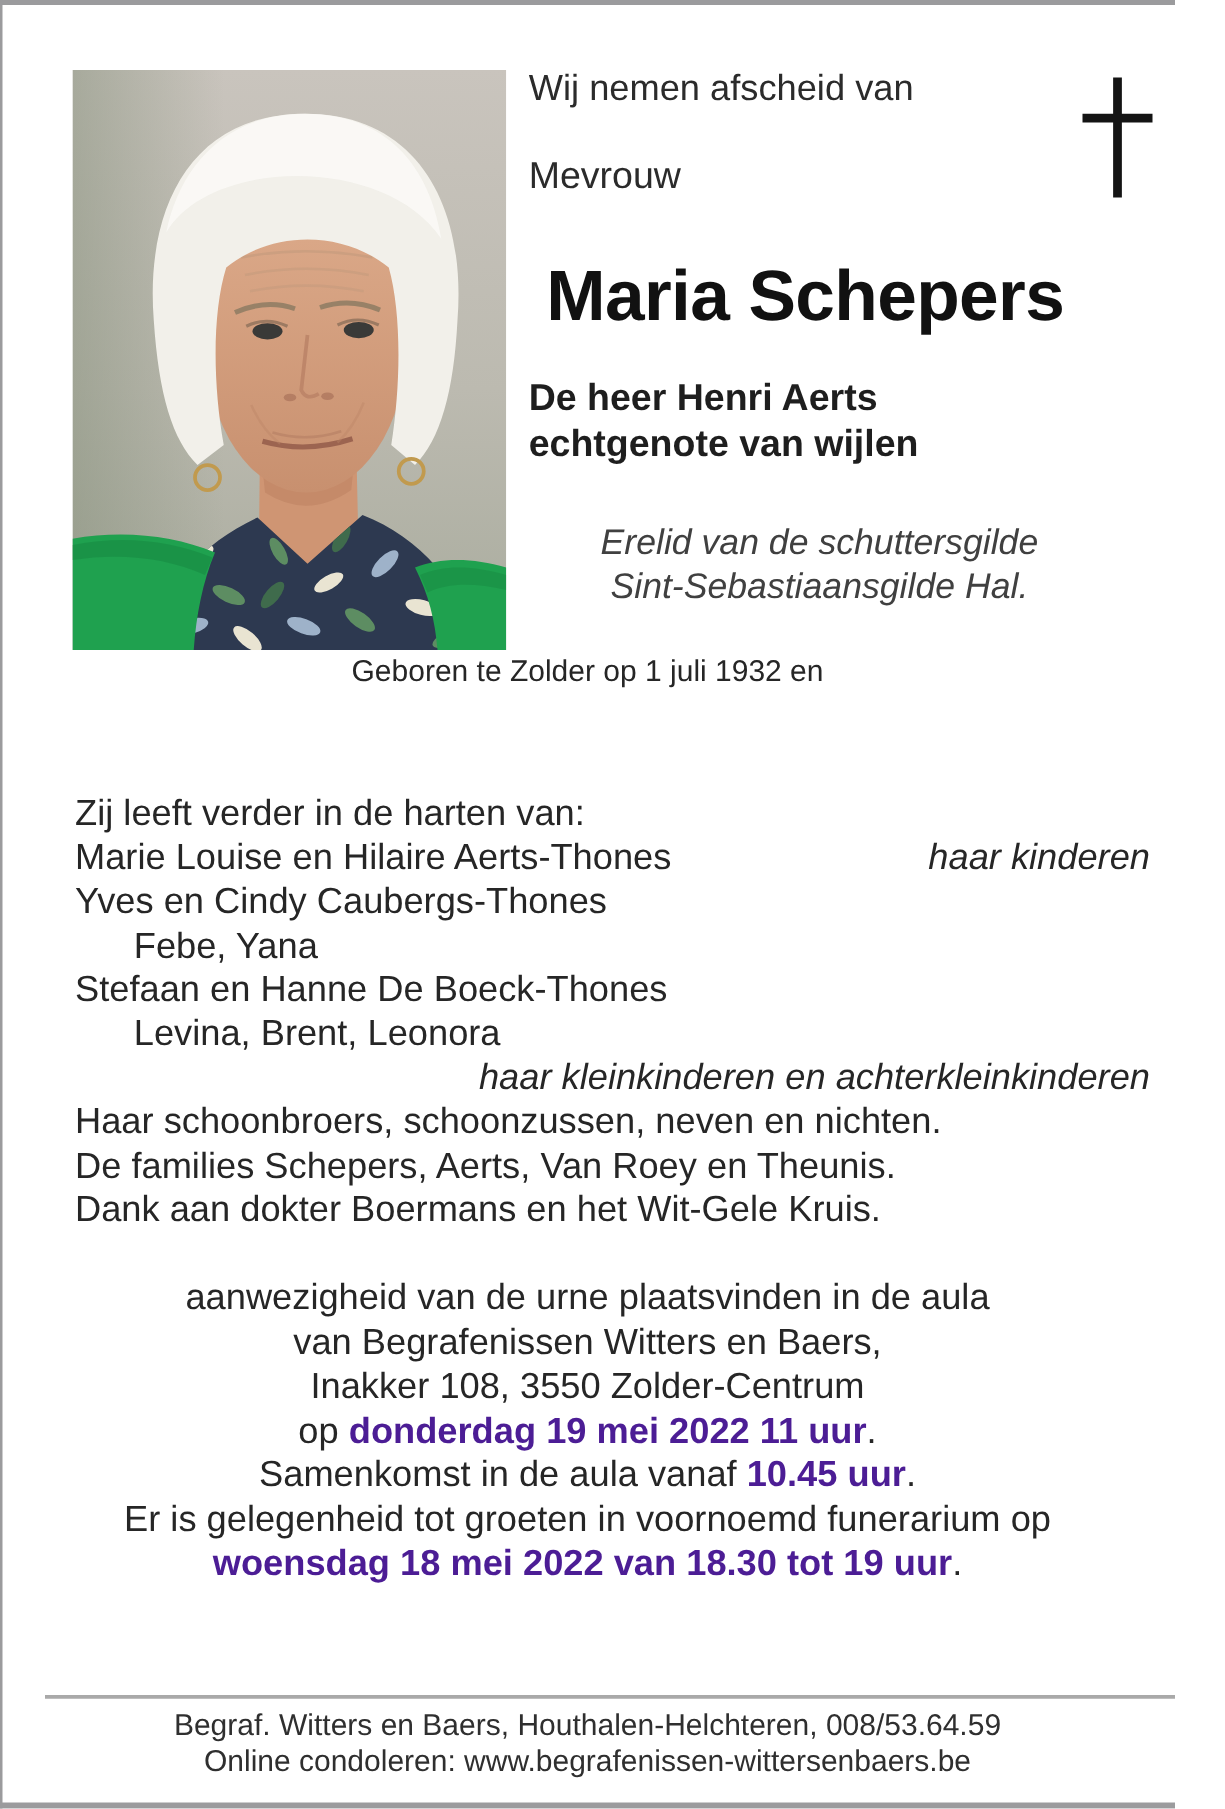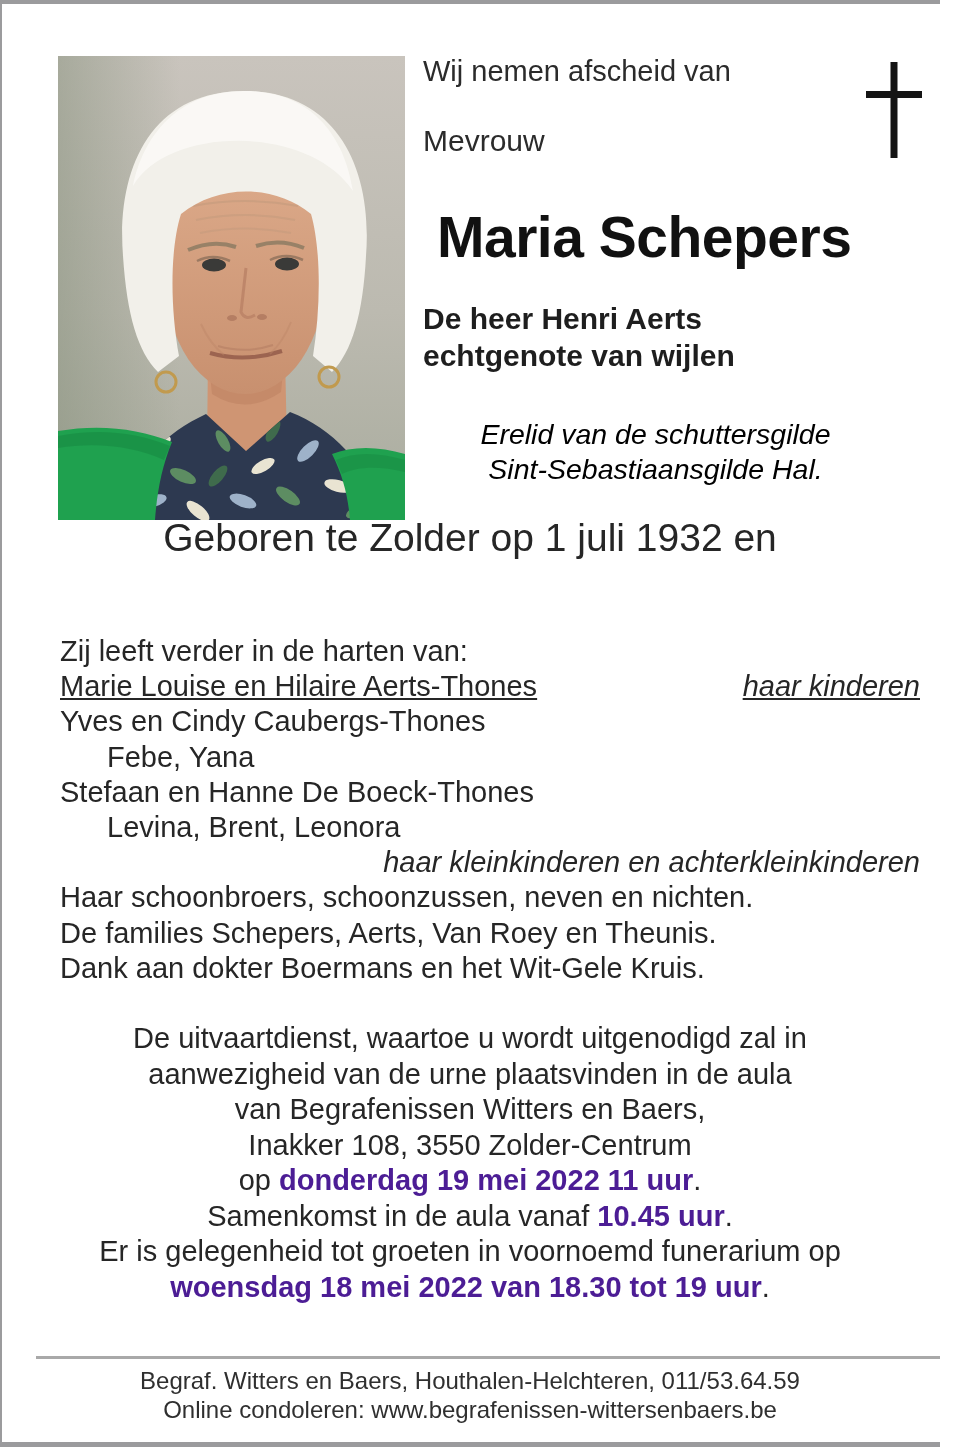--- a/index.html
+++ b/index.html
@@ -23,7 +23,7 @@
   .hdr-salutation{position:absolute;left:423px;top:124px;font-size:30px;color:#2b2b2b;white-space:nowrap;}
   .hdr-name{position:absolute;left:421px;top:188px;margin:16px;font-size:57px;font-weight:bold;color:#111111;letter-spacing:-0.5px;white-space:nowrap;}
   .hdr-spouse{position:absolute;left:423px;top:300px;font-size:30px;font-weight:bold;color:#1e1e1e;line-height:37px;white-space:nowrap;}
-  .hdr-honor{position:absolute;left:423px;top:417px;width:465px;text-align:center;font-style:italic;font-size:28.5px;line-height:35px;color:#000000;}
+  .hdr-honor{position:absolute;left:423px;top:417px;width:465px;text-align:center;font-style:italic;font-size:28.5px;line-height:35px;color:#404040;}
 
   .dates{position:absolute;left:0;right:0;top:520px;text-align:center;font-size:39px;line-height:35.5px;}
 

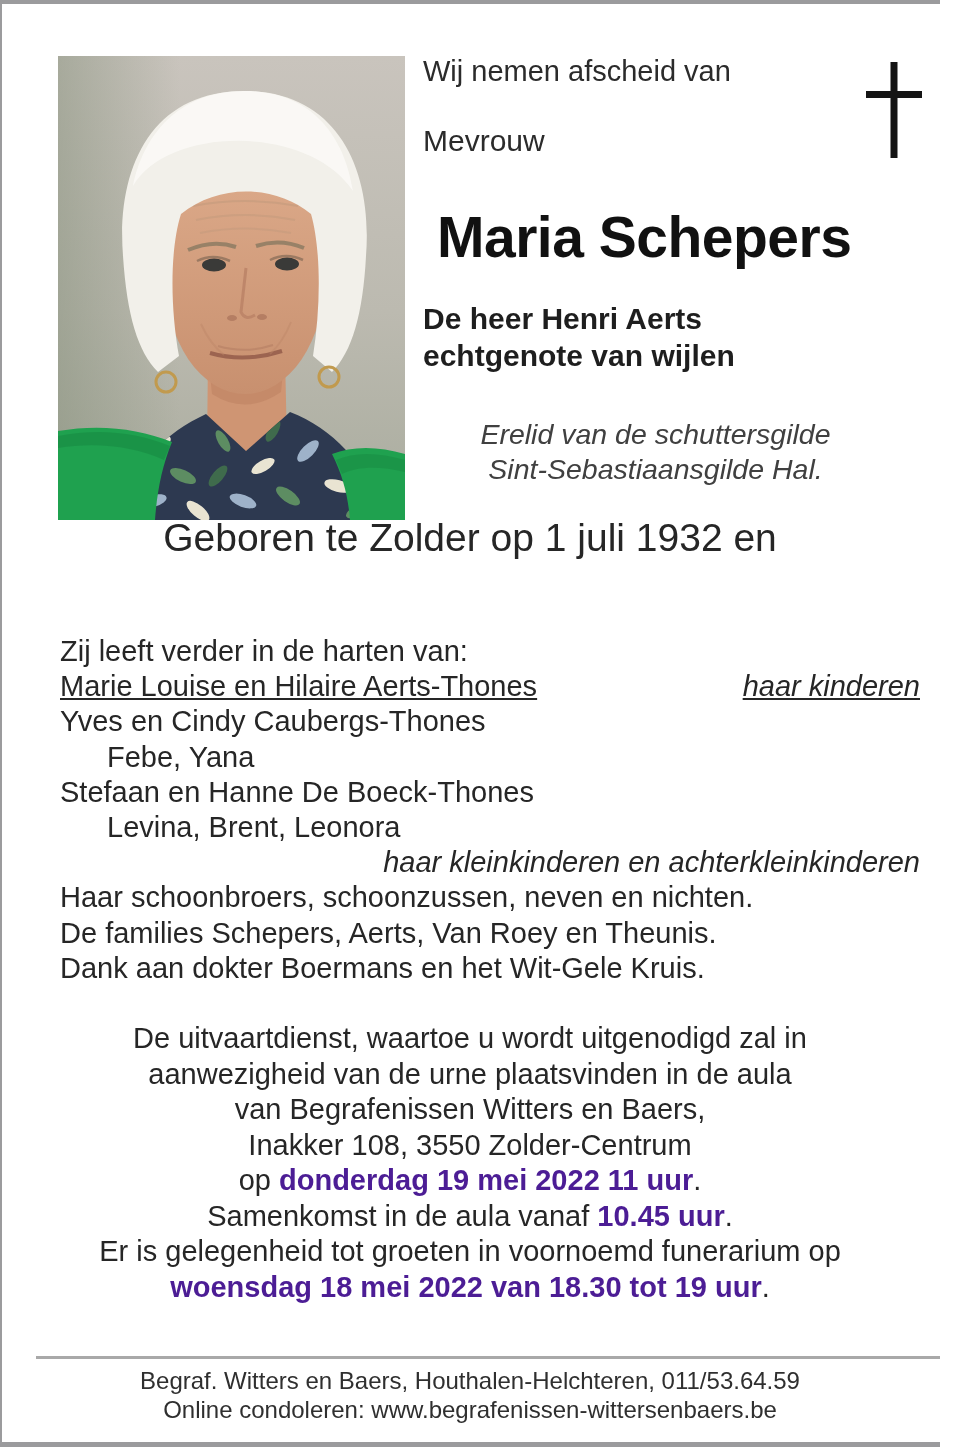--- a/index.html
+++ b/index.html
@@ -25,7 +25,7 @@
   .hdr-spouse{position:absolute;left:423px;top:300px;font-size:30px;font-weight:bold;color:#1e1e1e;line-height:37px;white-space:nowrap;}
   .hdr-honor{position:absolute;left:423px;top:417px;width:465px;text-align:center;font-style:italic;font-size:28.5px;line-height:35px;color:#404040;}
 
-  .dates{position:absolute;left:0;right:0;top:520px;text-align:center;font-size:39px;line-height:35.5px;}
+  .dates{position:absolute;left:0;right:0;top:520px;text-align:center;font-size:24px;line-height:35.5px;}
 
   .family{position:absolute;left:60px;top:634px;width:860px;font-size:29px;line-height:35.2px;}
   .fam-row{display:flex;justify-content:space-between;align-items:baseline;text-decoration:underline;}

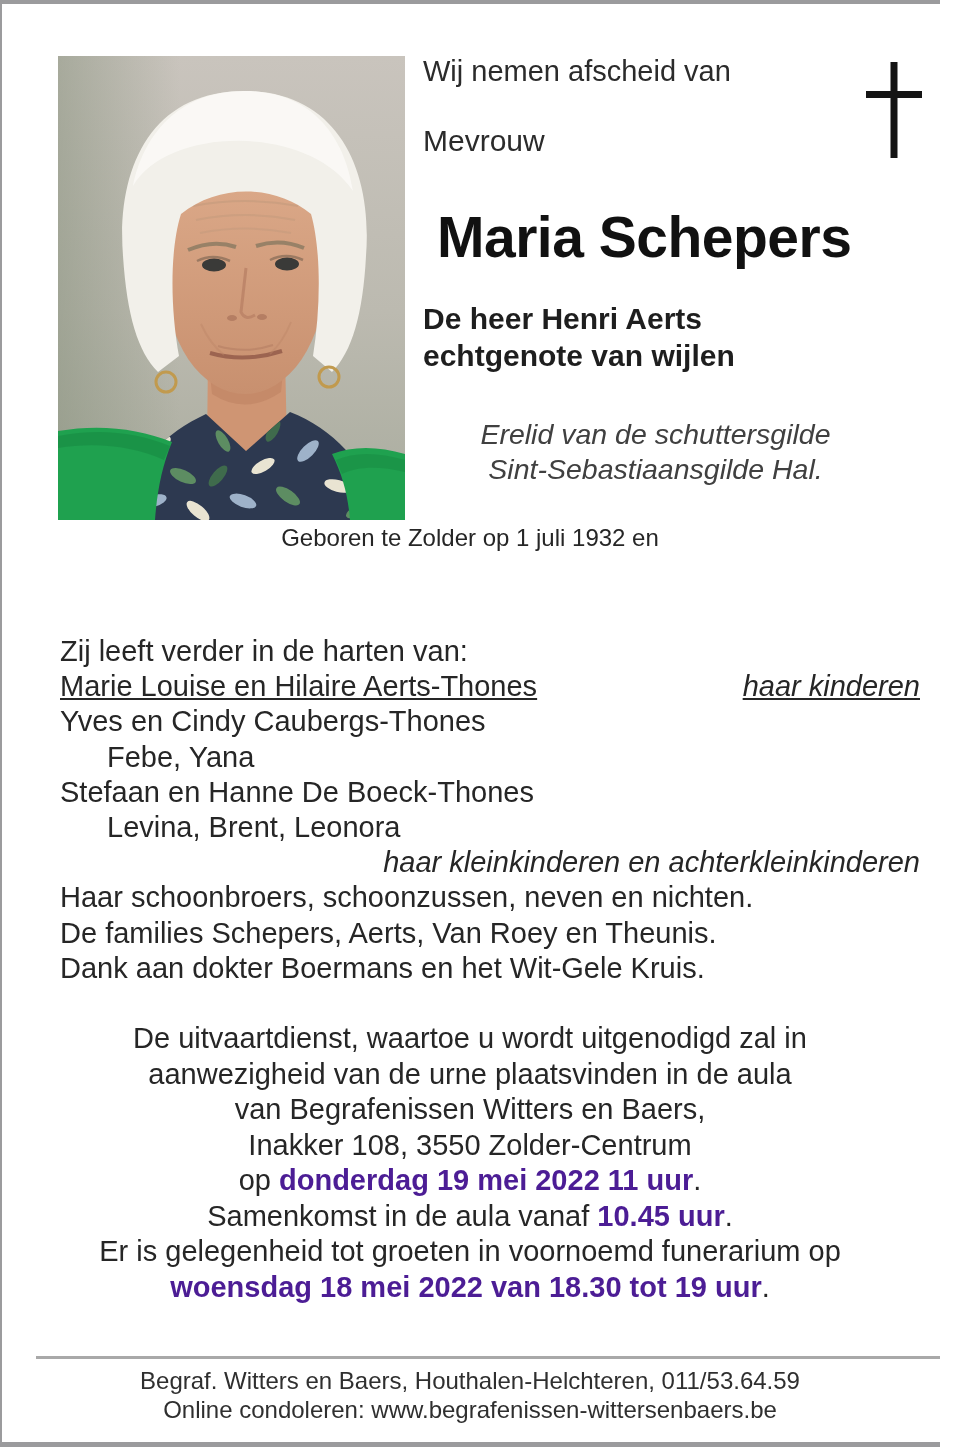--- a/index.html
+++ b/index.html
@@ -28,7 +28,7 @@
   .dates{position:absolute;left:0;right:0;top:520px;text-align:center;font-size:24px;line-height:35.5px;}
 
   .family{position:absolute;left:60px;top:634px;width:860px;font-size:29px;line-height:35.2px;}
-  .fam-row{display:flex;justify-content:space-between;align-items:baseline;text-decoration:underline;}
+  .fam-row{display:flex;justify-content:space-between;align-items:baseline;}
   .indent{padding-left:47px;}
   .it{font-style:italic;}
   .right{text-align:right;}

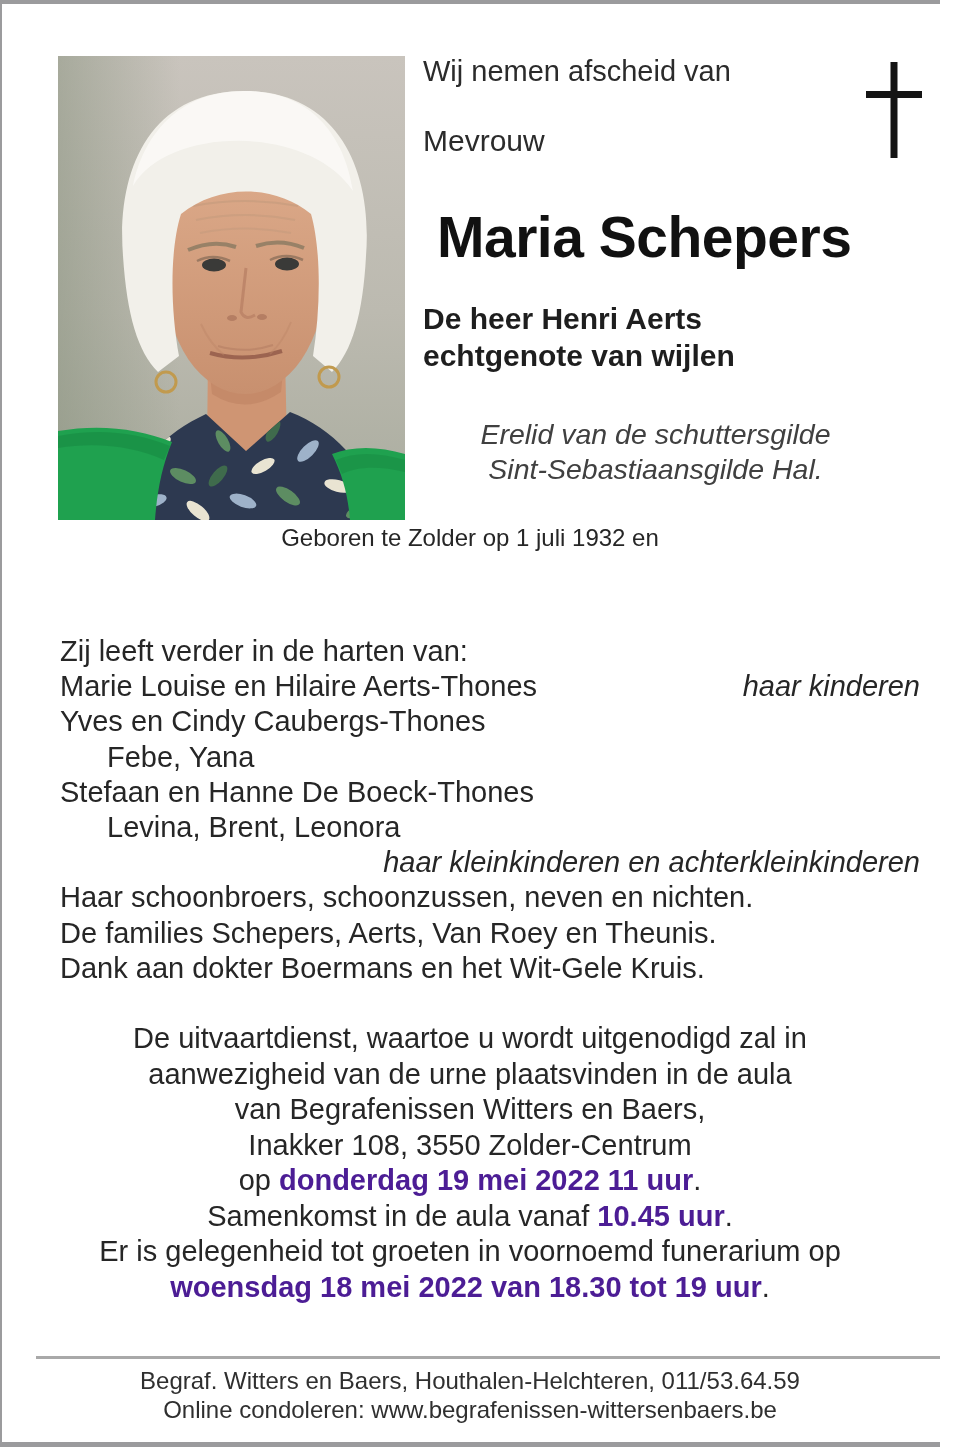--- a/index.html
+++ b/index.html
@@ -179,7 +179,6 @@
   </div>
 
   <div class="service">
-    <div>De uitvaartdienst, waartoe u wordt uitgenodigd zal in</div>
     <div>aanwezigheid van de urne plaatsvinden in de aula</div>
     <div>van Begrafenissen Witters en Baers,</div>
     <div>Inakker 108, 3550 Zolder-Centrum</div>

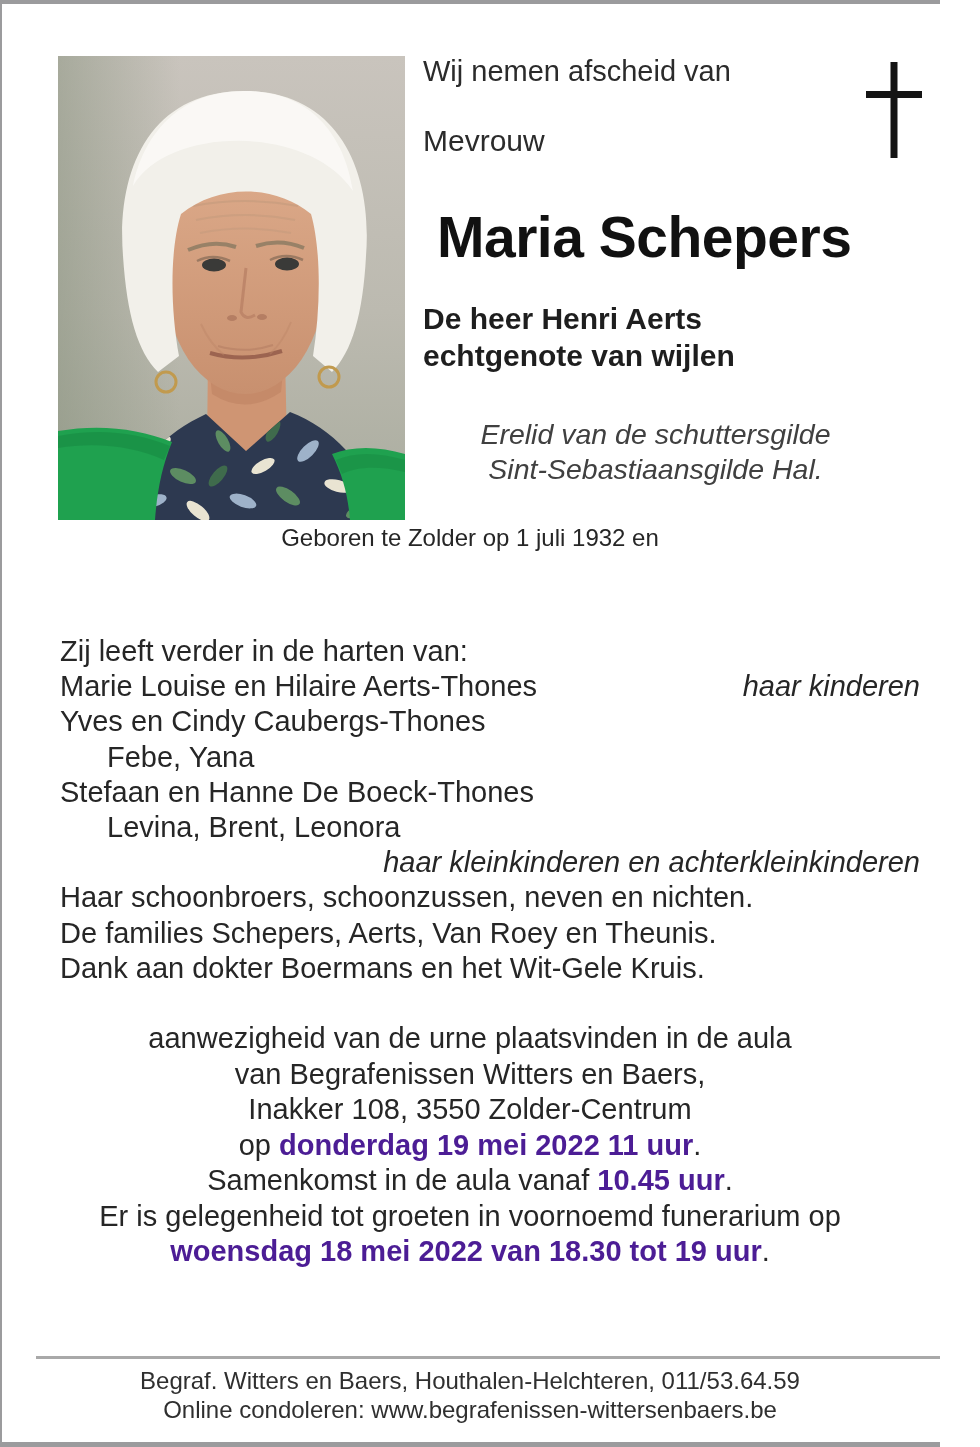--- a/index.html
+++ b/index.html
@@ -191,7 +191,7 @@
   <div class="divider"></div>
 
   <div class="footer">
-    <div>Begraf. Witters en Baers, Houthalen-Helchteren, 011/53.64.59</div>
+    <div>Begraf. Witters en Baers, Houthalen-Helchteren, 008/53.64.59</div>
     <div>Online condoleren: www.begrafenissen-wittersenbaers.be</div>
   </div>
 </div>

